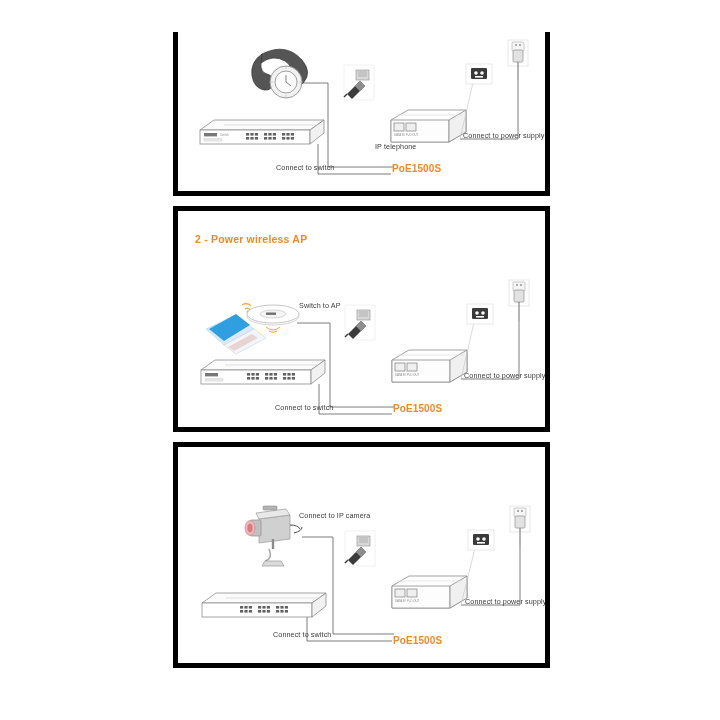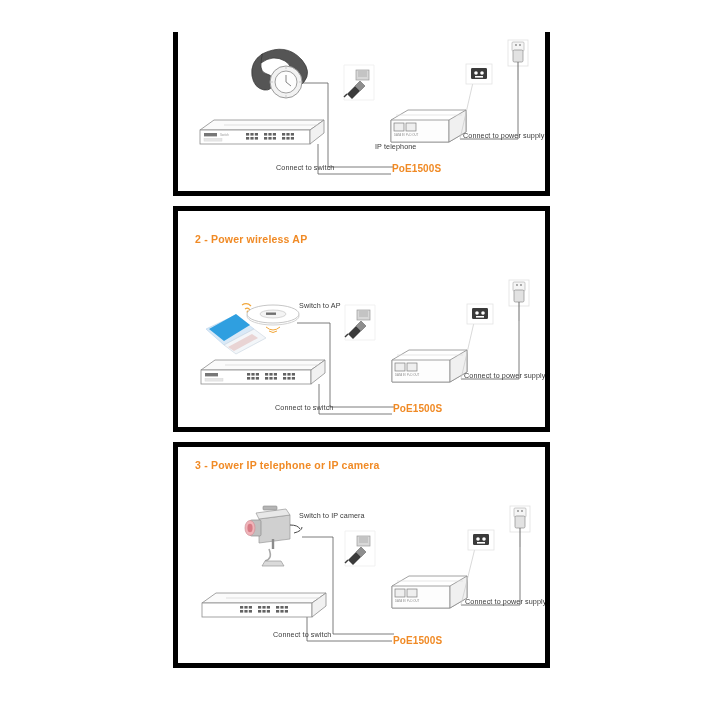--- a/index.html
+++ b/index.html
@@ -273,7 +273,6 @@
   </div>
 
   <div class="panel" id="panel-3">
-    <div class="panel-title">3 - Power IP telephone or IP camera</div>
 
     <div class="stage">
       <svg width="377" height="226" viewBox="0 0 377 226">

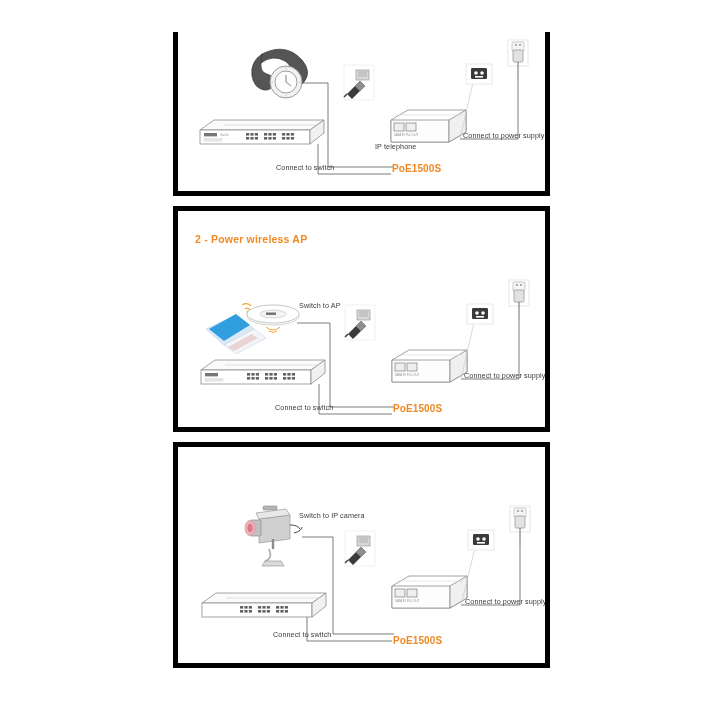--- a/index.html
+++ b/index.html
@@ -368,7 +368,7 @@
       </svg>
     </div>
 
-    <div class="lbl" style="left:121px;top:64px;">Switch to IP camera</div>
+    <div class="lbl" style="left:121px;top:64px;">Connect to IP camera</div>
     <div class="lbl" style="left:95px;top:183px;">Connect to switch</div>
     <div class="lbl" style="left:287px;top:150px;">Connect to power supply</div>
     <div class="lbl orange" style="left:215px;top:188px;">PoE1500S</div>

